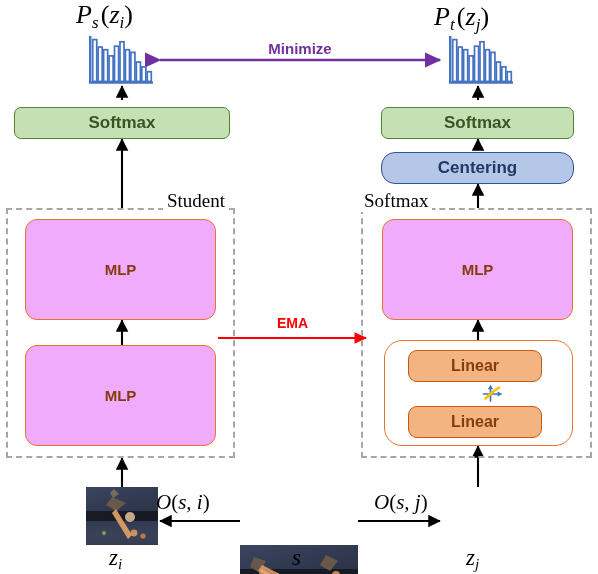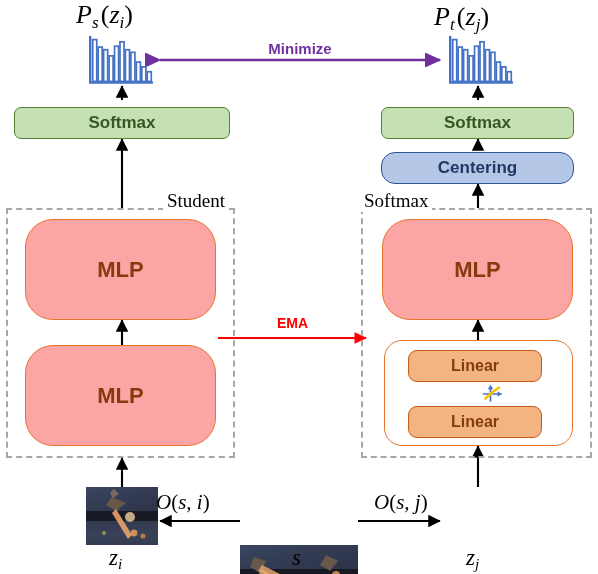--- a/index.html
+++ b/index.html
@@ -36,8 +36,8 @@
     color:#1f3864;font-size:17px;
   }
   .box-mlp{
-    background:#fca5a5;border:1.6px solid #e8742c;border-radius:28px;
-    color:#843c0c;font-size:22px;
+    background:#f0abfc;border:1.6px solid #e8742c;border-radius:12px;
+    color:#843c0c;font-size:15px;
   }
   .box-linear{
     background:#f3b481;border:1.6px solid #c55a11;border-radius:9px;

